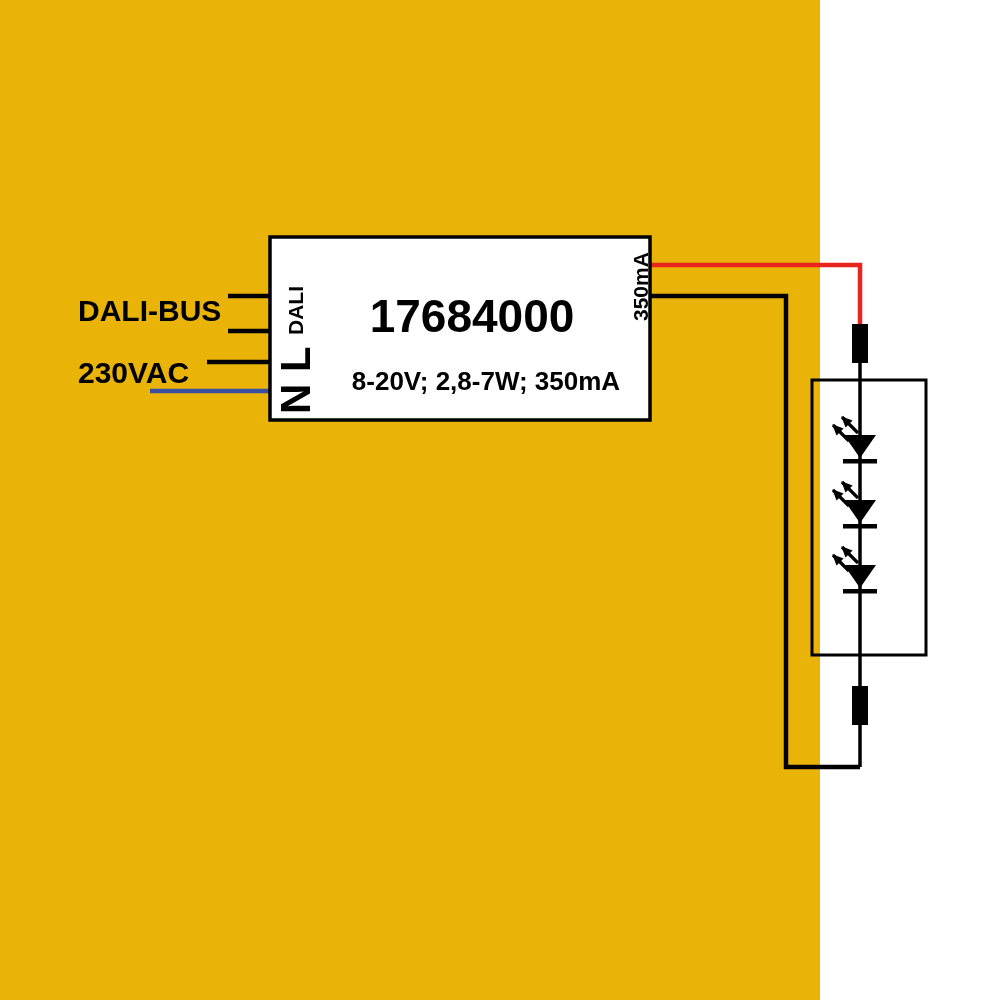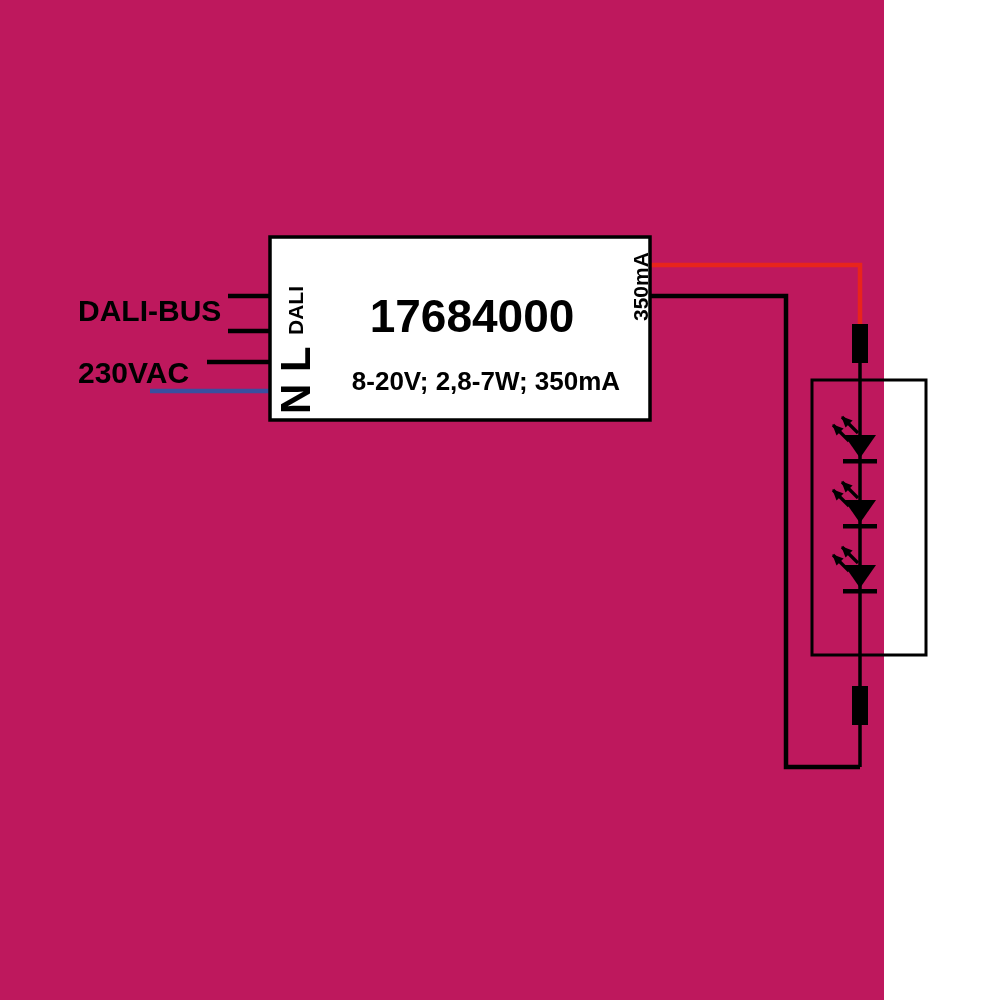--- a/index.html
+++ b/index.html
@@ -11,10 +11,10 @@
     font-family: "Liberation Sans", sans-serif;
   }
   .diagram-wrap {
-    width: 884px;
+    width: 820px;
     height: 1000px;
     position: relative;
-    background: #be185d;
+    background: #eab308;
   }
   svg { display: block; }
   text {

